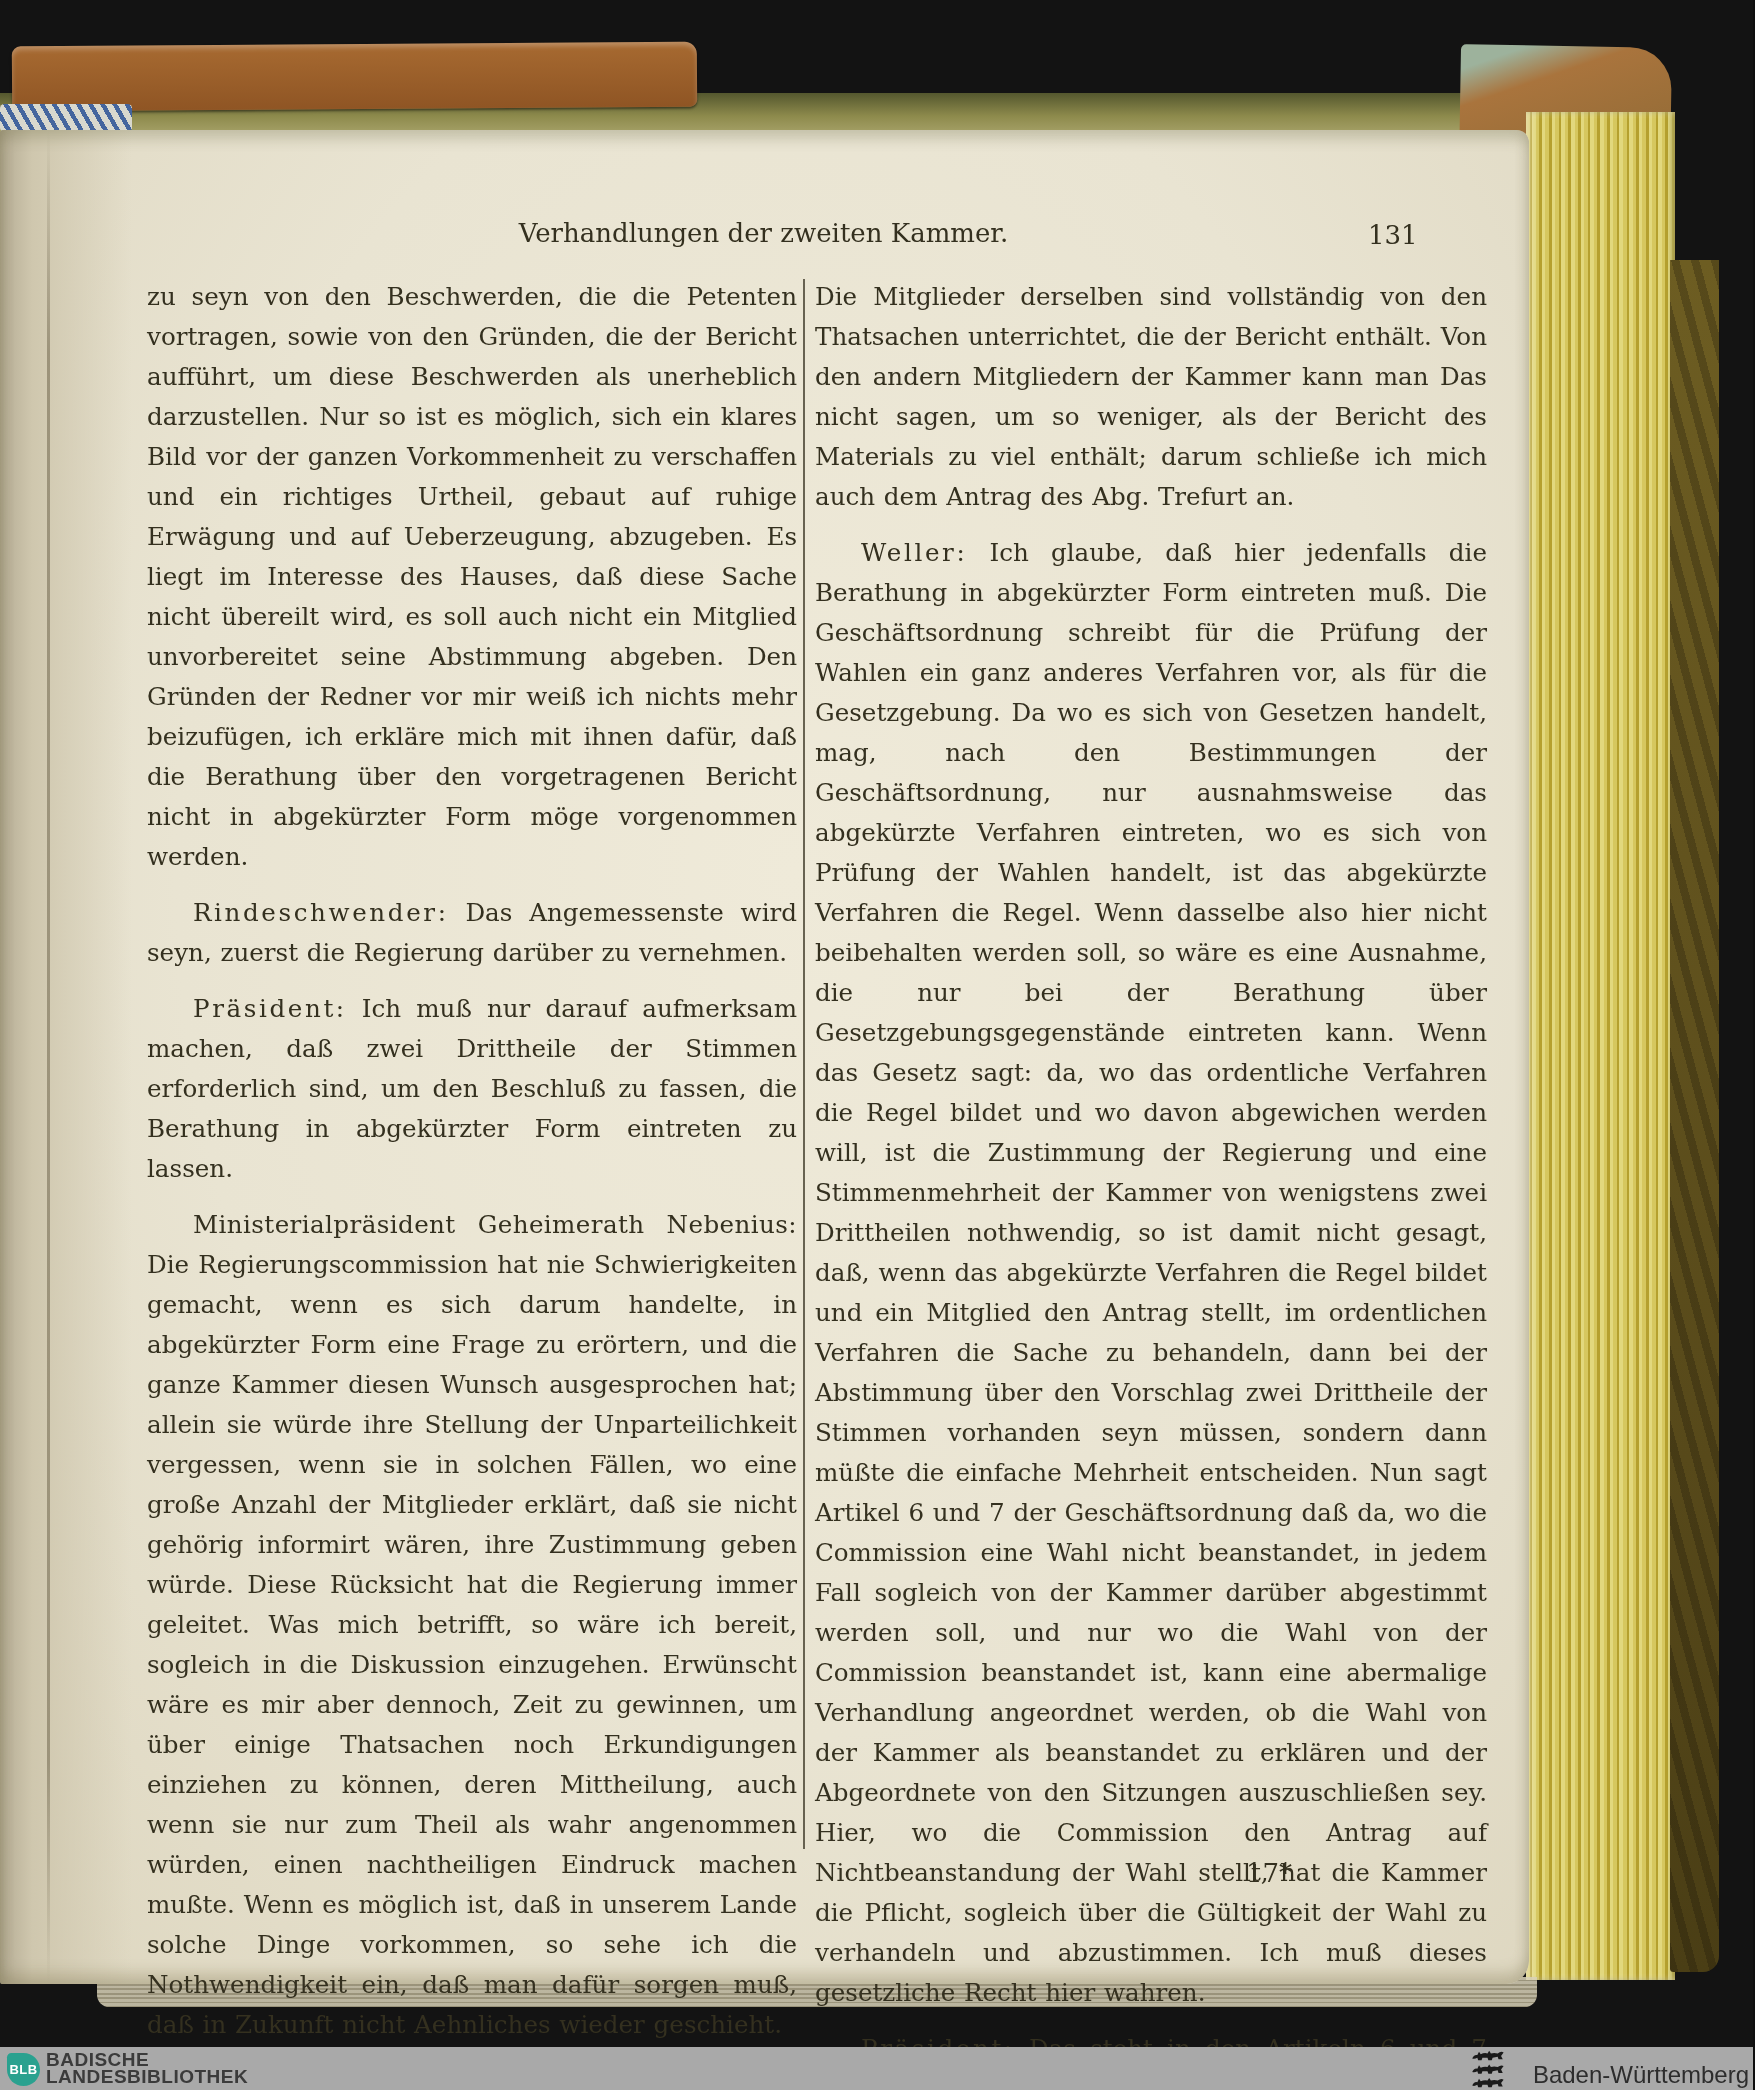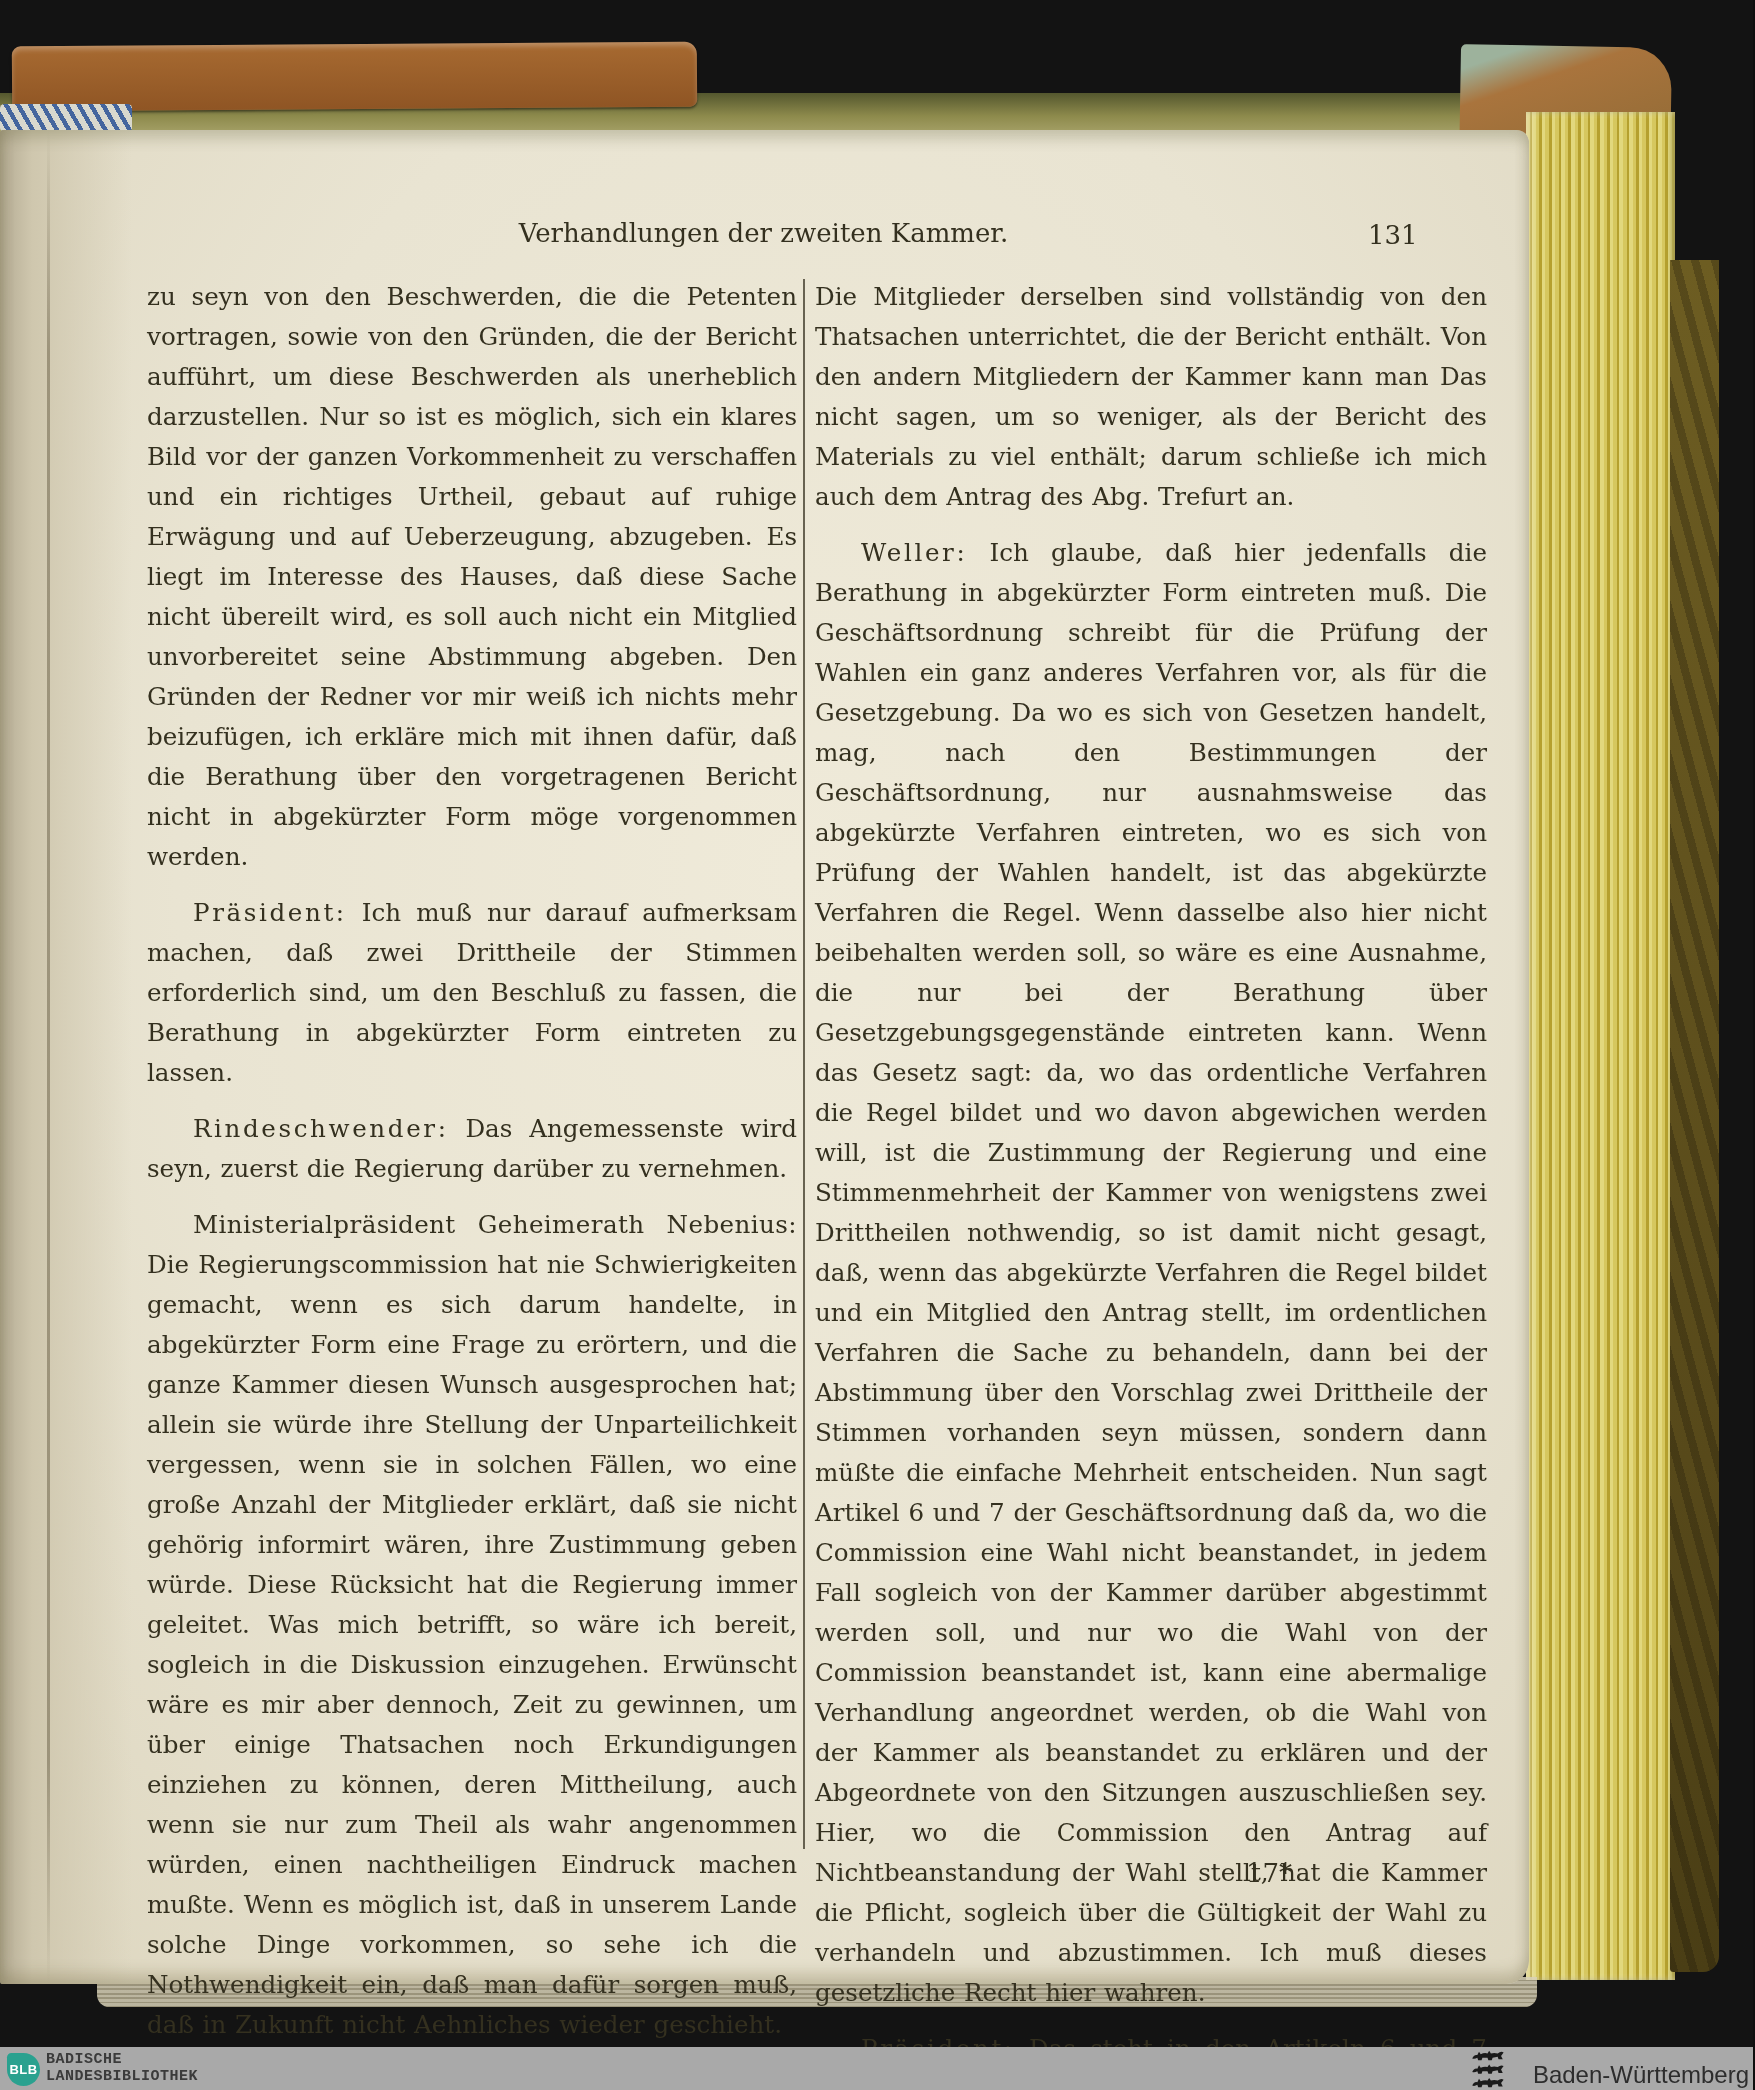--- a/index.html
+++ b/index.html
@@ -93,8 +93,8 @@
 
     <div class="col col-left">
       <p><span class="speaker"></span><span>zu seyn von den Beschwerden, die die Petenten vortragen, sowie von den Gründen, die der Bericht aufführt, um diese Beschwerden als unerheblich darzustellen. Nur so ist es möglich, sich ein klares Bild vor der ganzen Vorkommenheit zu verschaffen und ein richtiges Urtheil, gebaut auf ruhige Erwägung und auf Ueberzeugung, abzugeben. Es liegt im Interesse des Hauses, daß diese Sache nicht übereilt wird, es soll auch nicht ein Mitglied unvorbereitet seine Abstimmung abgeben. Den Gründen der Redner vor mir weiß ich nichts mehr beizufügen, ich erkläre mich mit ihnen dafür, daß die Berathung über den vorgetragenen Bericht nicht in abgekürzter Form möge vorgenommen werden.</span></p>
+      <p class="indent"><span class="speaker">Rindeschwender:</span> <span>Das Angemessenste wird seyn, zuerst die Regierung darüber zu vernehmen.</span></p>
       <p class="indent"><span class="speaker">Präsident:</span> <span>Ich muß nur darauf aufmerksam machen, daß zwei Drittheile der Stimmen erforderlich sind, um den Beschluß zu fassen, die Berathung in abgekürzter Form eintreten zu lassen.</span></p>
-      <p class="indent"><span class="speaker">Rindeschwender:</span> <span>Das Angemessenste wird seyn, zuerst die Regierung darüber zu vernehmen.</span></p>
       <p class="indent p-nebenius"><span class="speaker">Ministerialpräsident Geheimerath Nebenius:</span> <span>Die Regierungscommission hat nie Schwierigkeiten gemacht, wenn es sich darum handelte, in abgekürzter Form eine Frage zu erörtern, und die ganze Kammer diesen Wunsch ausgesprochen hat; allein sie würde ihre Stellung der Unparteilichkeit vergessen, wenn sie in solchen Fällen, wo eine große Anzahl der Mitglieder erklärt, daß sie nicht gehörig informirt wären, ihre Zustimmung geben würde. Diese Rücksicht hat die Regierung immer geleitet. Was mich betrifft, so wäre ich bereit, sogleich in die Diskussion einzugehen. Erwünscht wäre es mir aber dennoch, Zeit zu gewinnen, um über einige Thatsachen noch Erkundigungen einziehen zu können, deren Mittheilung, auch wenn sie nur zum Theil als wahr angenommen würden, einen nachtheiligen Eindruck machen mußte. Wenn es möglich ist, daß in unserem Lande solche Dinge vorkommen, so sehe ich die Nothwendigkeit ein, daß man dafür sorgen muß, daß in Zukunft nicht Aehnliches wieder geschieht.</span></p>
       <p class="indent"><span class="speaker">Litschgi:</span> <span>Ich wollte nur bemerken: von Seiten der Mitglieder der Commission sollte man sich wohl am Wenigsten dem Antrag des Abg. Trefurt widersetzen.</span></p>
     </div>

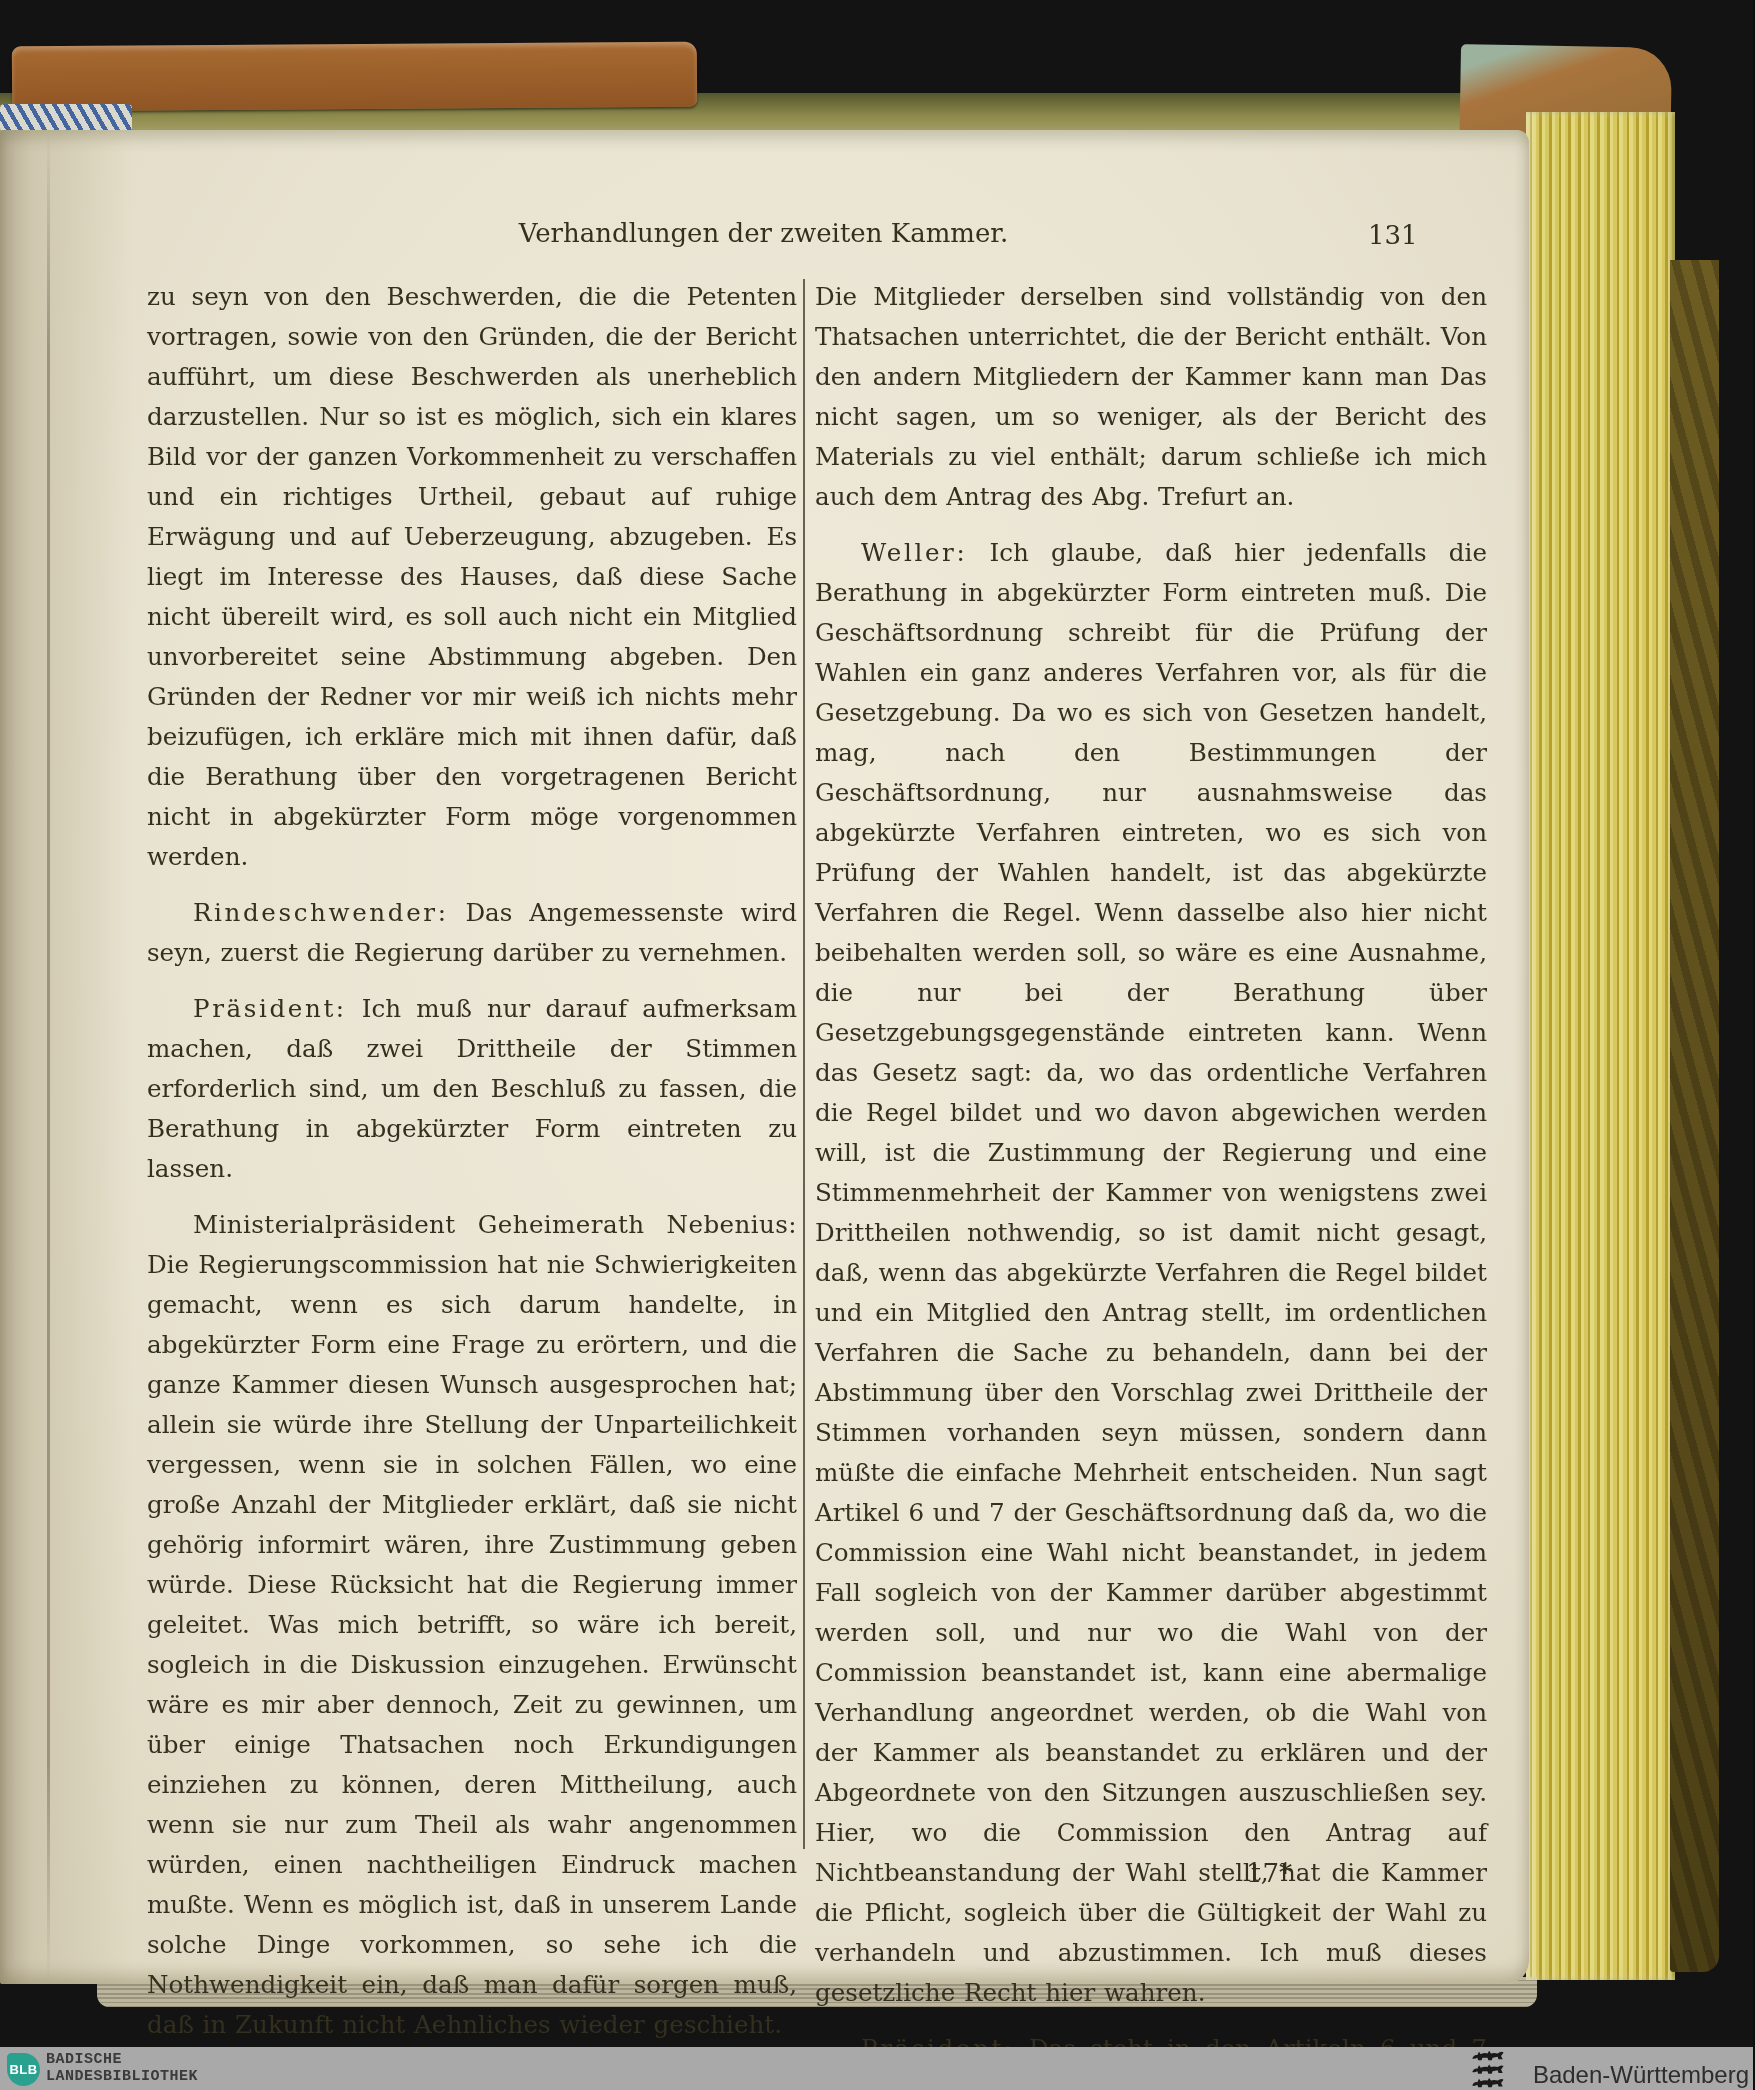--- a/index.html
+++ b/index.html
@@ -65,7 +65,7 @@
   .blb-badge{width:33px;height:33px;background:#2aa18f;border-radius:4.4px 16.7px 16.7px 16.7px;
        display:flex;align-items:center;justify-content:center;
        color:#ffffff;font-weight:bold;font-size:13px;letter-spacing:0.4px;}
-  .blb-text{color:#3b3b3b;font-weight:bold;font-size:15px;line-height:16.7px;letter-spacing:0.5px;font-family:Liberation Mono, monospace;}
+  .blb-text{color:#3b3b3b;font-weight:bold;font-size:19px;line-height:16.7px;letter-spacing:0.5px;}
   .bw-logo{position:absolute;right:7px;top:1.8px;height:40px;display:flex;align-items:flex-end;gap:28px;}
   .bw-lions{width:35px;height:39px;}
   .bw-label{color:#2d2d2d;font-size:24px;}

